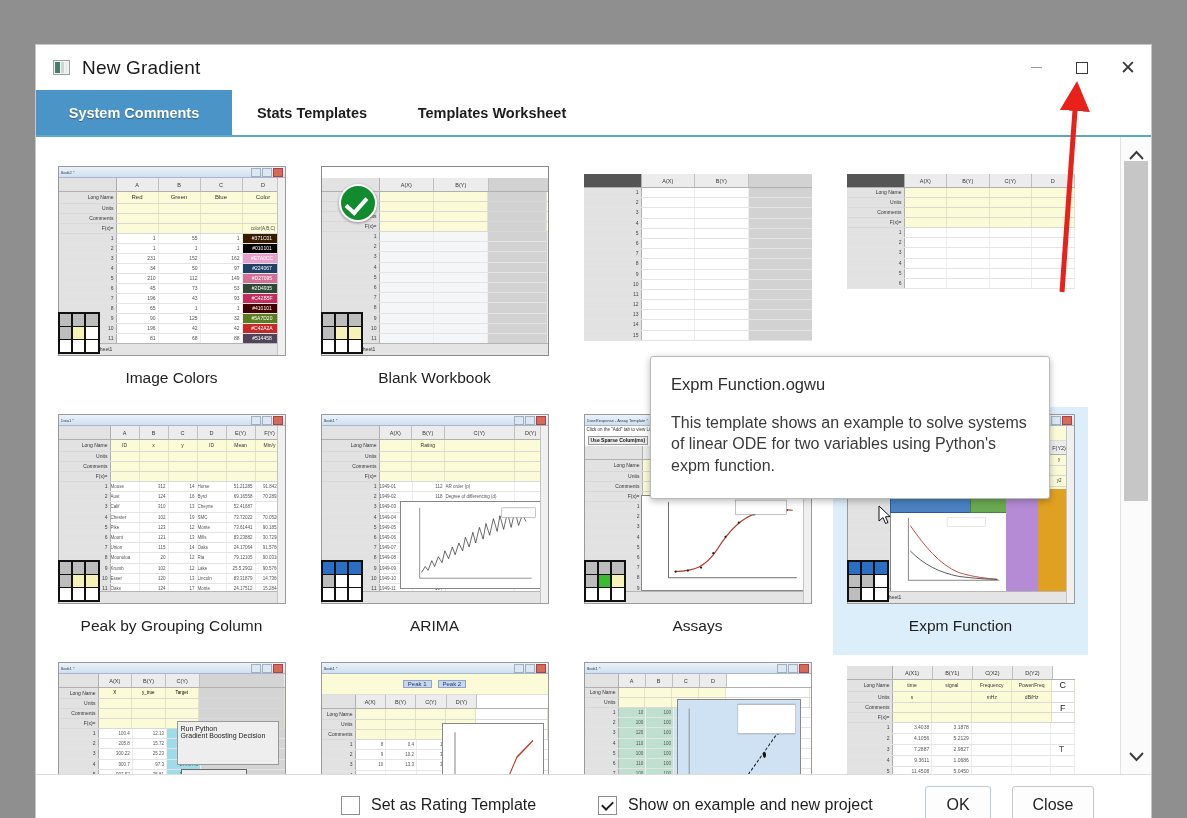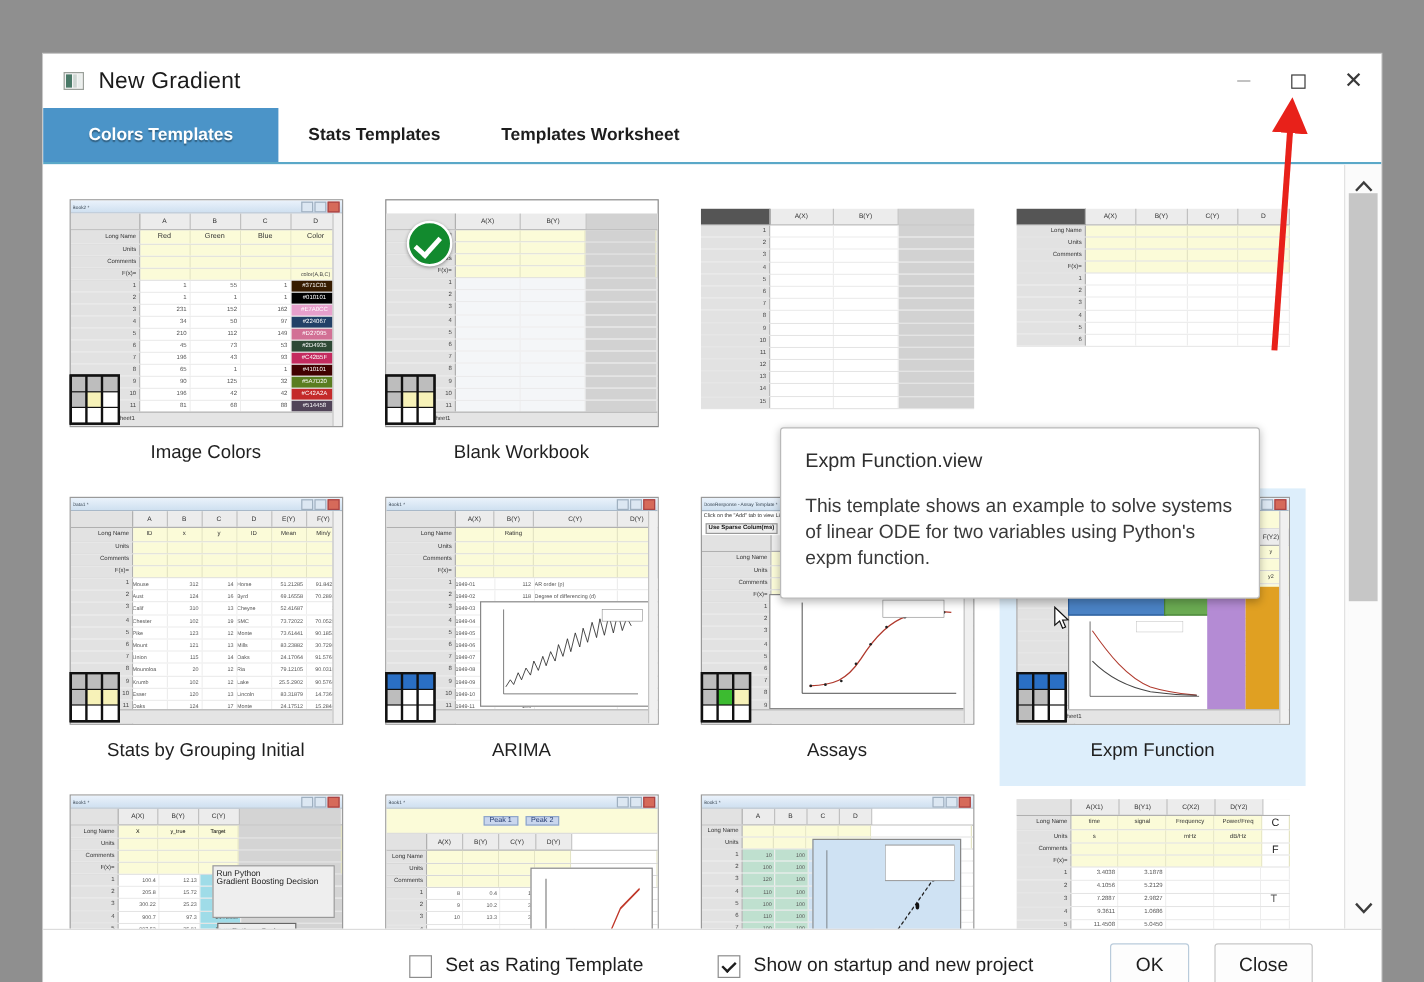--- a/index.html
+++ b/index.html
@@ -138,7 +138,7 @@
 
   <div class="tabstrip">
     <div class="tab sel tab1">
-      <span>Colors Templates</span>
+      <span>System Comments</span>
     </div>
     <div class="tab tab2">
       <span>Stats Templates</span>

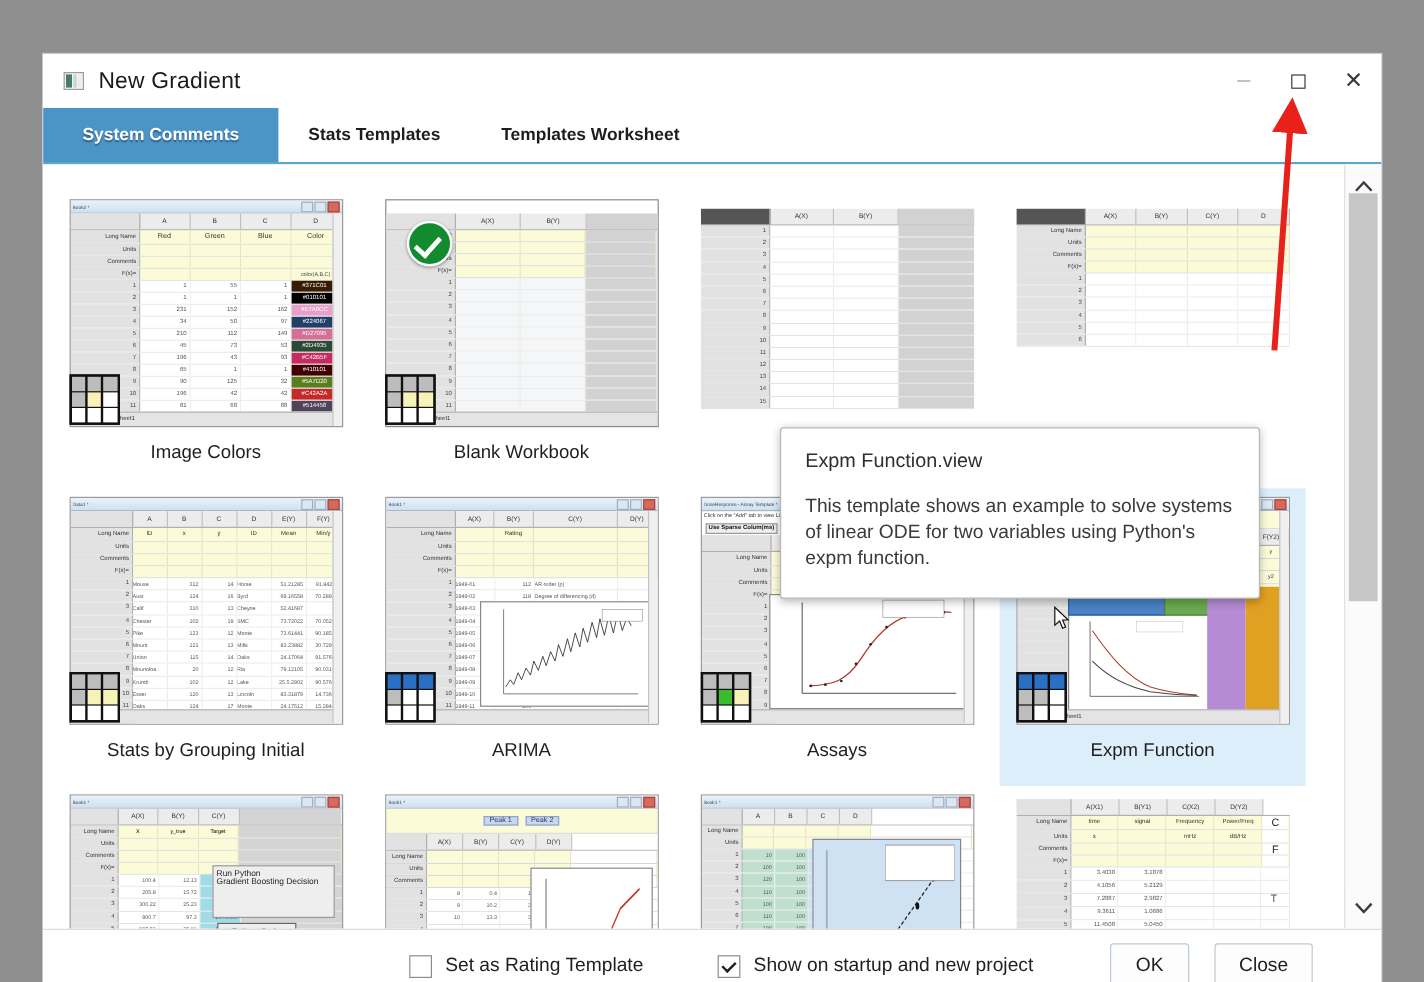--- a/index.html
+++ b/index.html
@@ -1740,7 +1740,7 @@
     </div>
 
     <div class="tooltip">
-      <div class="tt-title">Expm Function.view</div>
+      <div class="tt-title">Expm Function.ogwu</div>
       <div class="tt-body">This template shows an example to solve systems of linear ODE for two variables using Python's expm function.</div>
     </div>
 

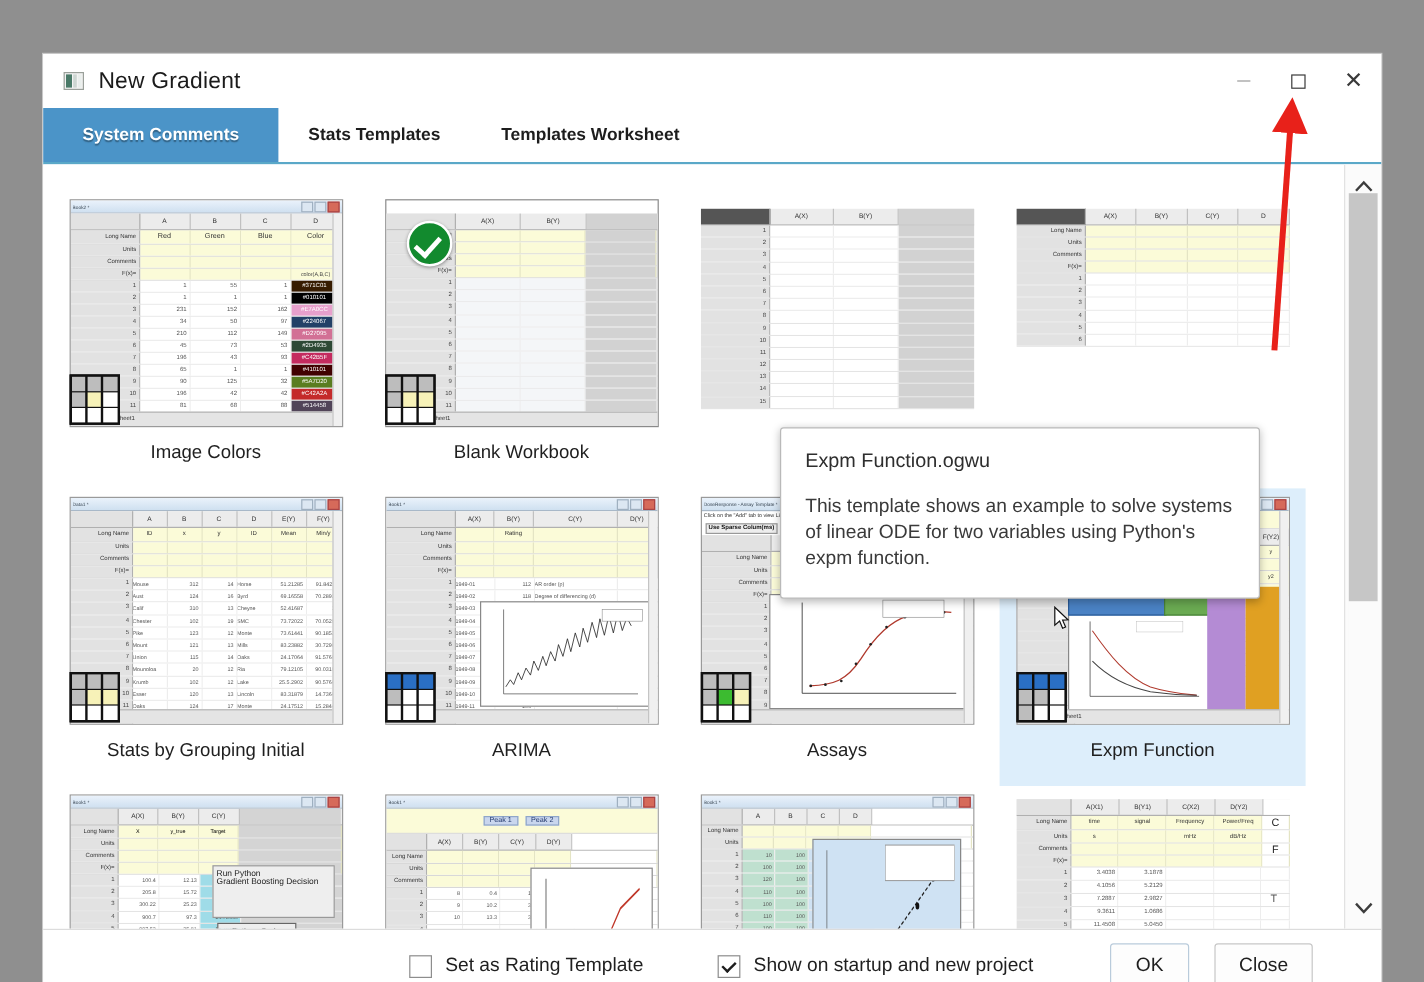--- a/index.html
+++ b/index.html
@@ -809,7 +809,7 @@
                 <div></div>
             </div>
           </div>
-          <div class="caption">Stats by Grouping Initial</div>
+          <div class="caption">Peak by Grouping Column</div>
         </div>
 
         <div class="cell">

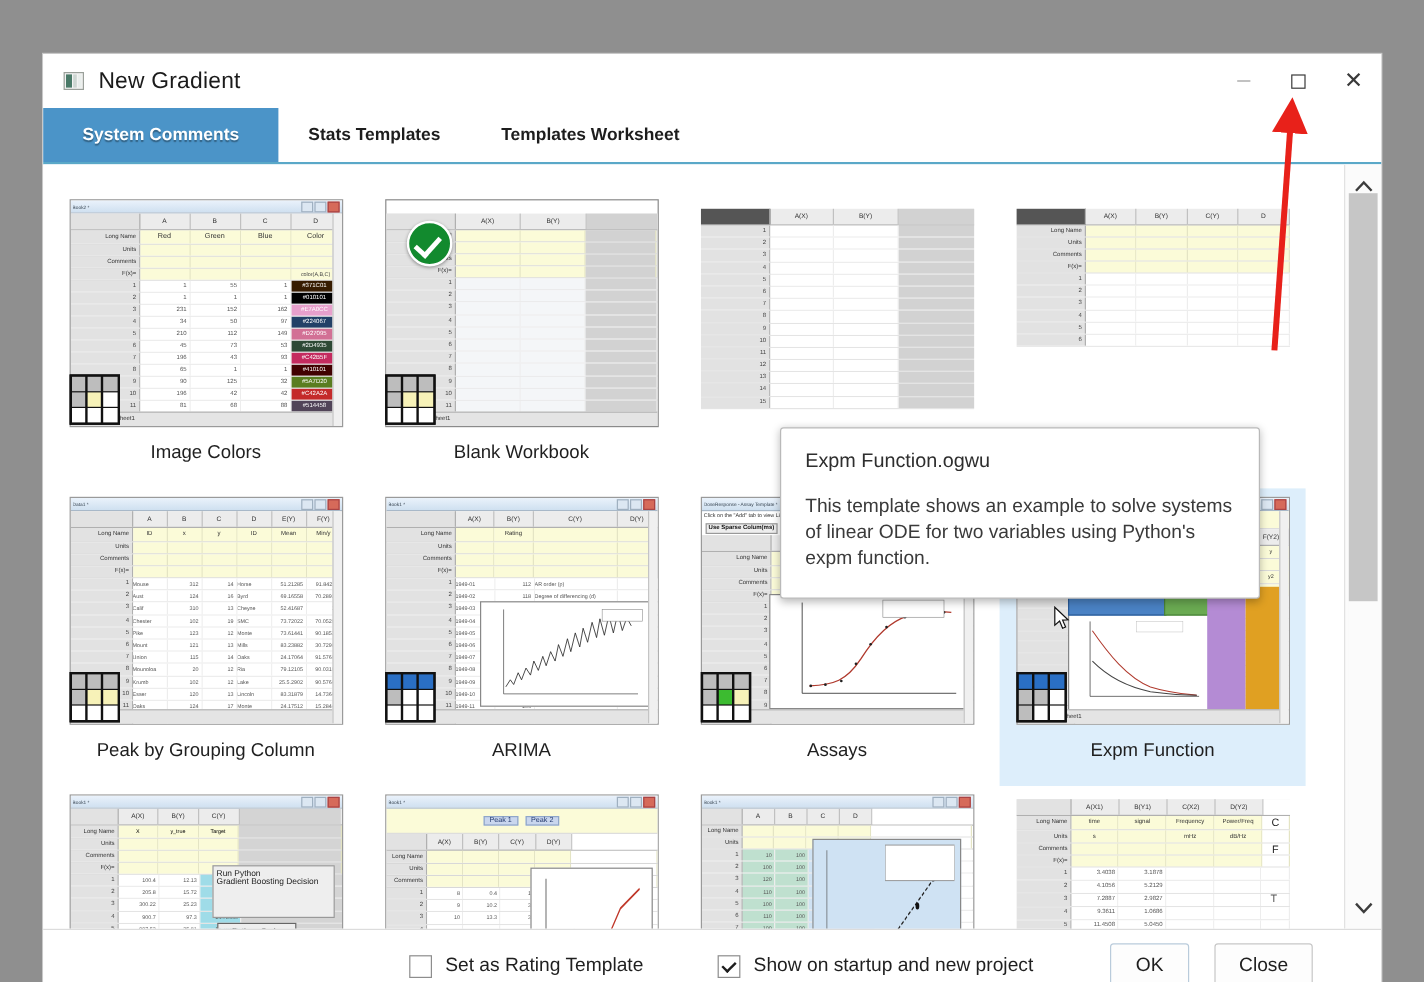--- a/index.html
+++ b/index.html
@@ -1767,7 +1767,7 @@
     </div>
     <div class="chk" style="position:absolute;left:562px;">
       <span class="box on"></span>
-      <span>Show on startup and new project</span>
+      <span>Show on example and new project</span>
     </div>
     <div class="btn ok" style="position:absolute;left:889px;">OK</div>
     <div class="btn" style="position:absolute;left:976px;width:80px;">Close</div>

